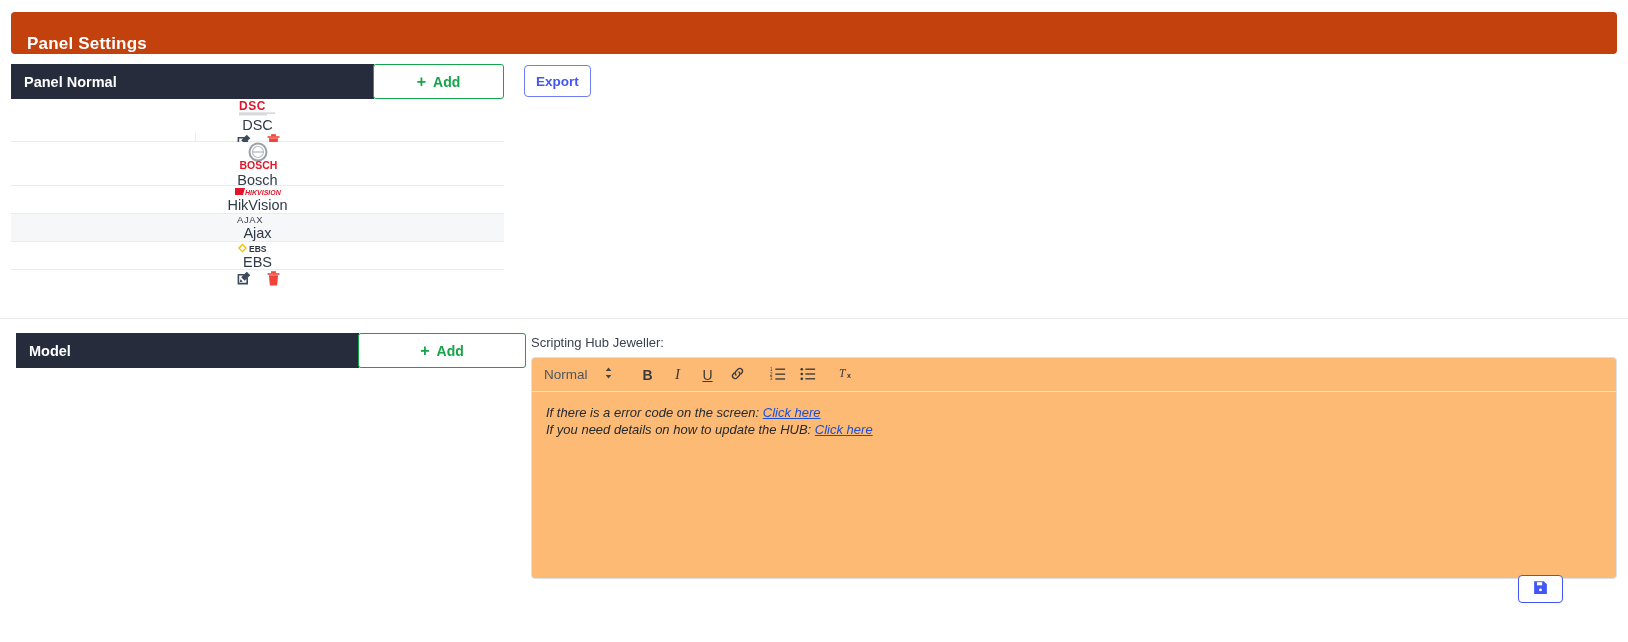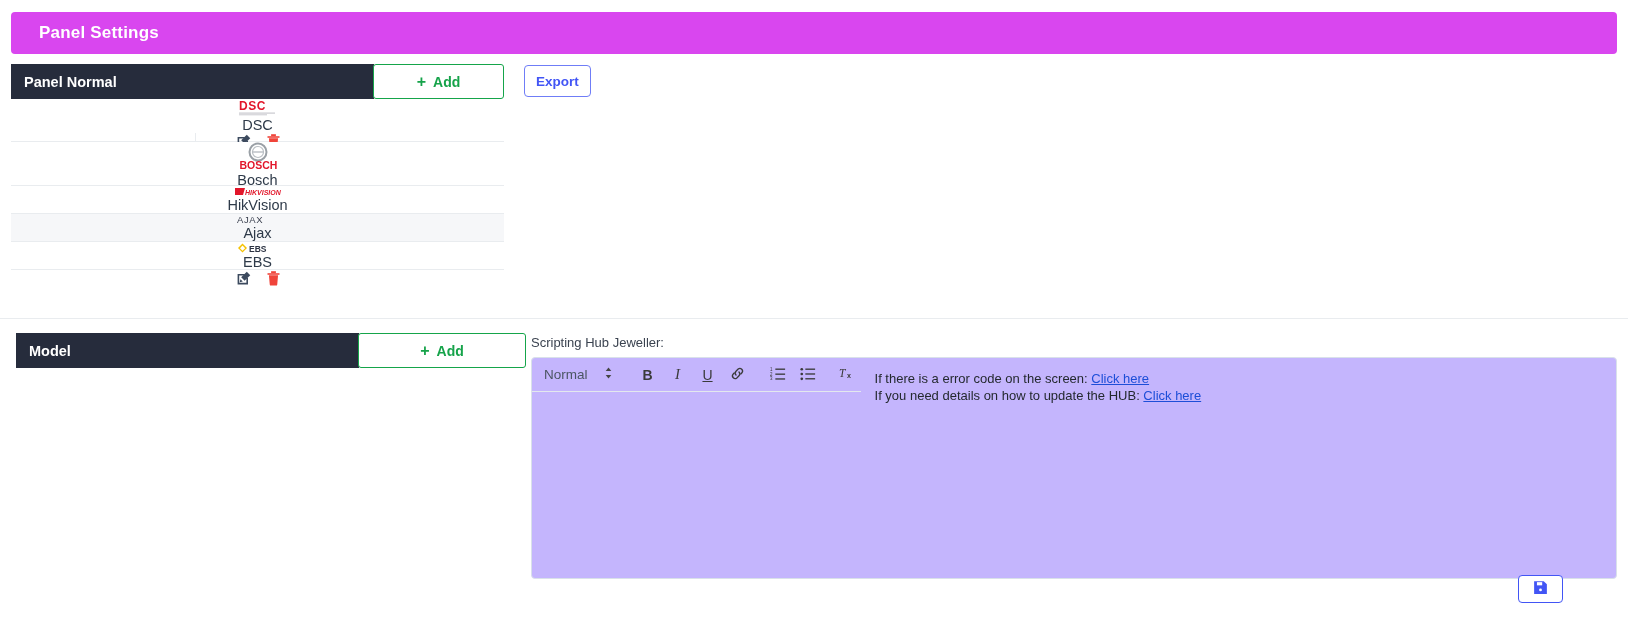--- a/index.html
+++ b/index.html
@@ -15,8 +15,8 @@
   
   .title-bar {
     position:absolute; left:11px; top:12px; width:1606px; height:42px;
-    background:#d946ef; border-radius:4px;
-    display:flex; align-items:center;padding-left:12px;
+    background:#c2410c; border-radius:4px;
+    display:flex; align-items:flex-end;
   }
   .title-bar .title {
     color:#ffffff; font-size:17px; font-weight:600; letter-spacing:.2px;

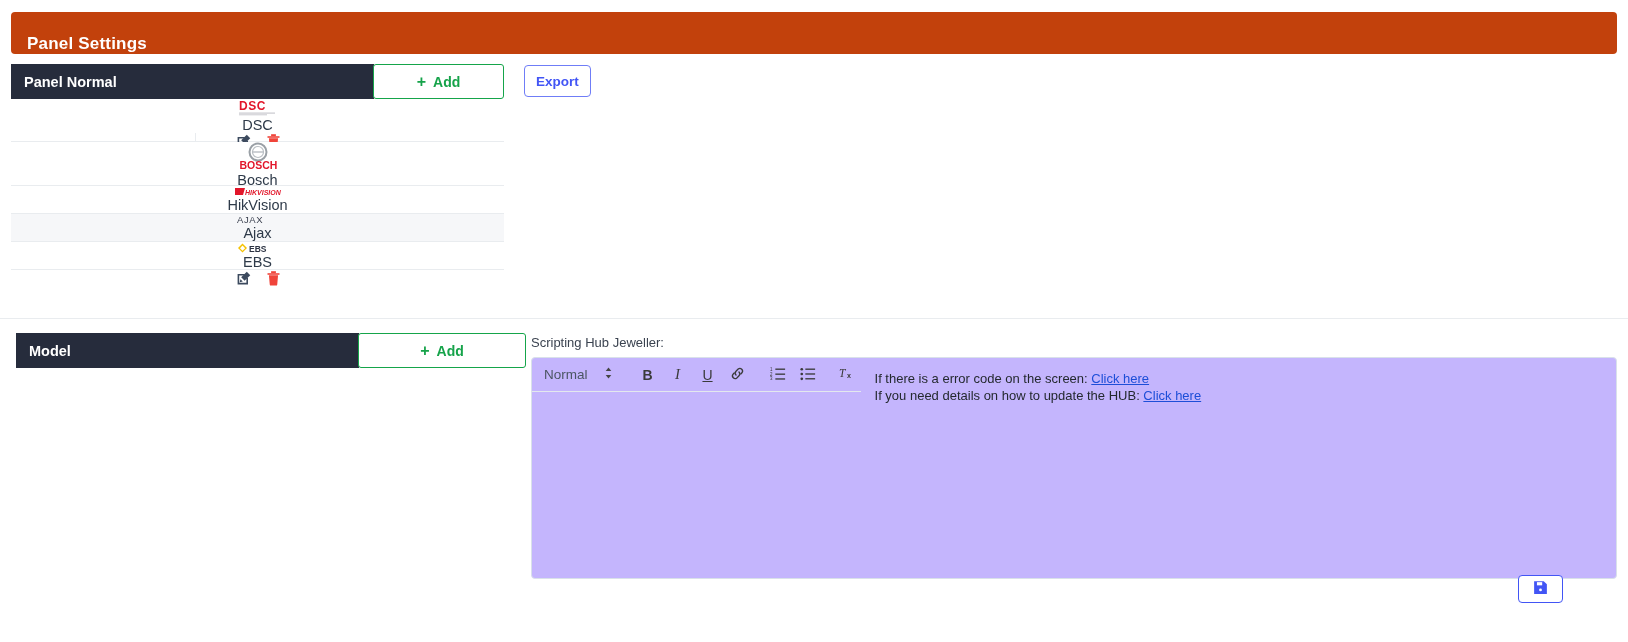--- a/index.html
+++ b/index.html
@@ -101,8 +101,8 @@
   .editor-wrap { position:absolute; left:531px; top:335px; width:1086px; }
   .editor-label { font-size:13px; color:#3b4350; margin-bottom:7px; }
   .editor-box {
-    border:1px solid #d9e1ea; border-radius:4px; background:#c4b5fd;
-    width:1086px; height:222px; display:flex; flex-direction:row;
+    border:1px solid #d9e1ea; border-radius:4px; background:#fdba74;
+    width:1086px; height:222px; display:flex; flex-direction:column;
   }
   .editor-toolbar {
     height:34px; border-bottom:1px solid #e3e8ee;

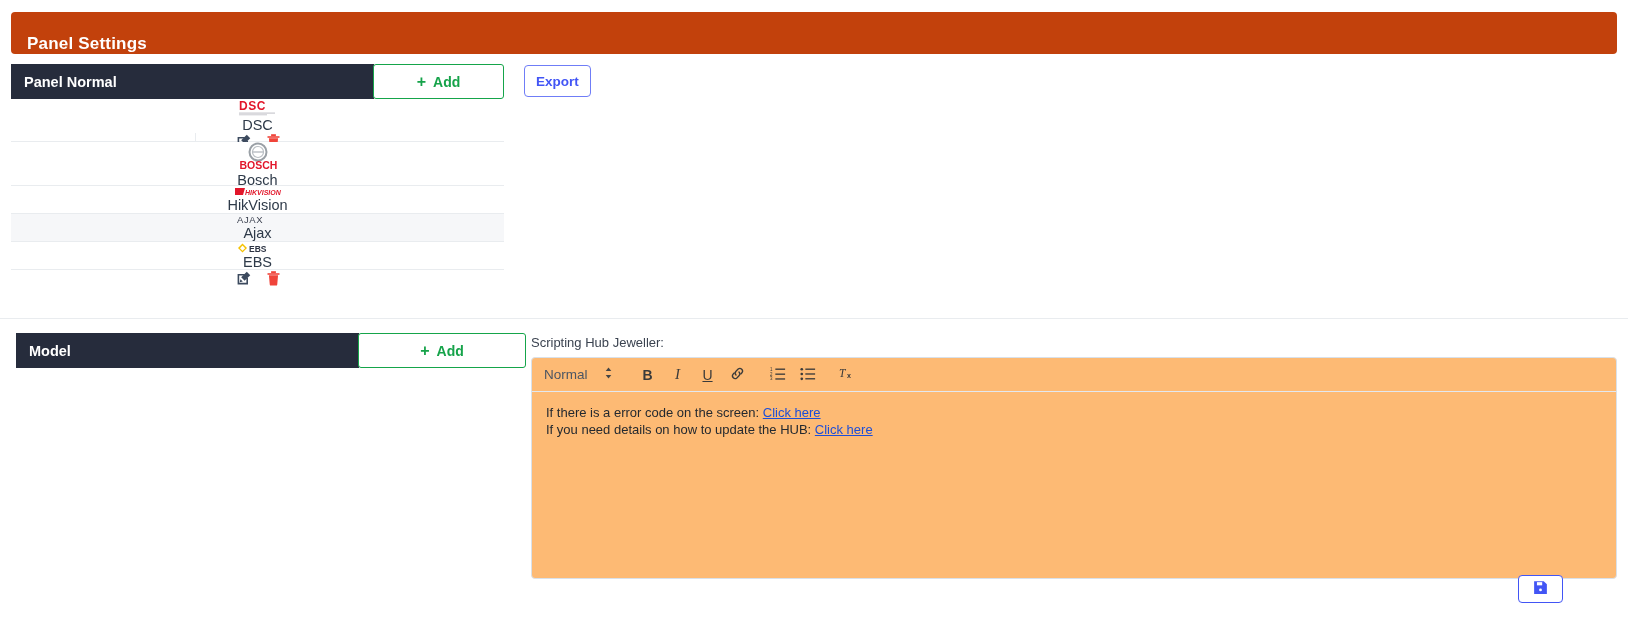--- a/index.html
+++ b/index.html
@@ -116,7 +116,7 @@
   .tb-sep { width:14px; }
   .tb-btn { width:26px; }
   .tb-group { display:flex; align-items:center; gap:4px; }
-  .editor-body { padding:12px 14px; font-size:13px; color:#24292f; line-height:17px; }
+  .editor-body { padding:12px 14px; font-size:13px; color:#24292f; line-height:17px;font-style:italic; }
   .editor-body a { color:#1d4ed8; text-decoration:underline; cursor:pointer; }
 
   

